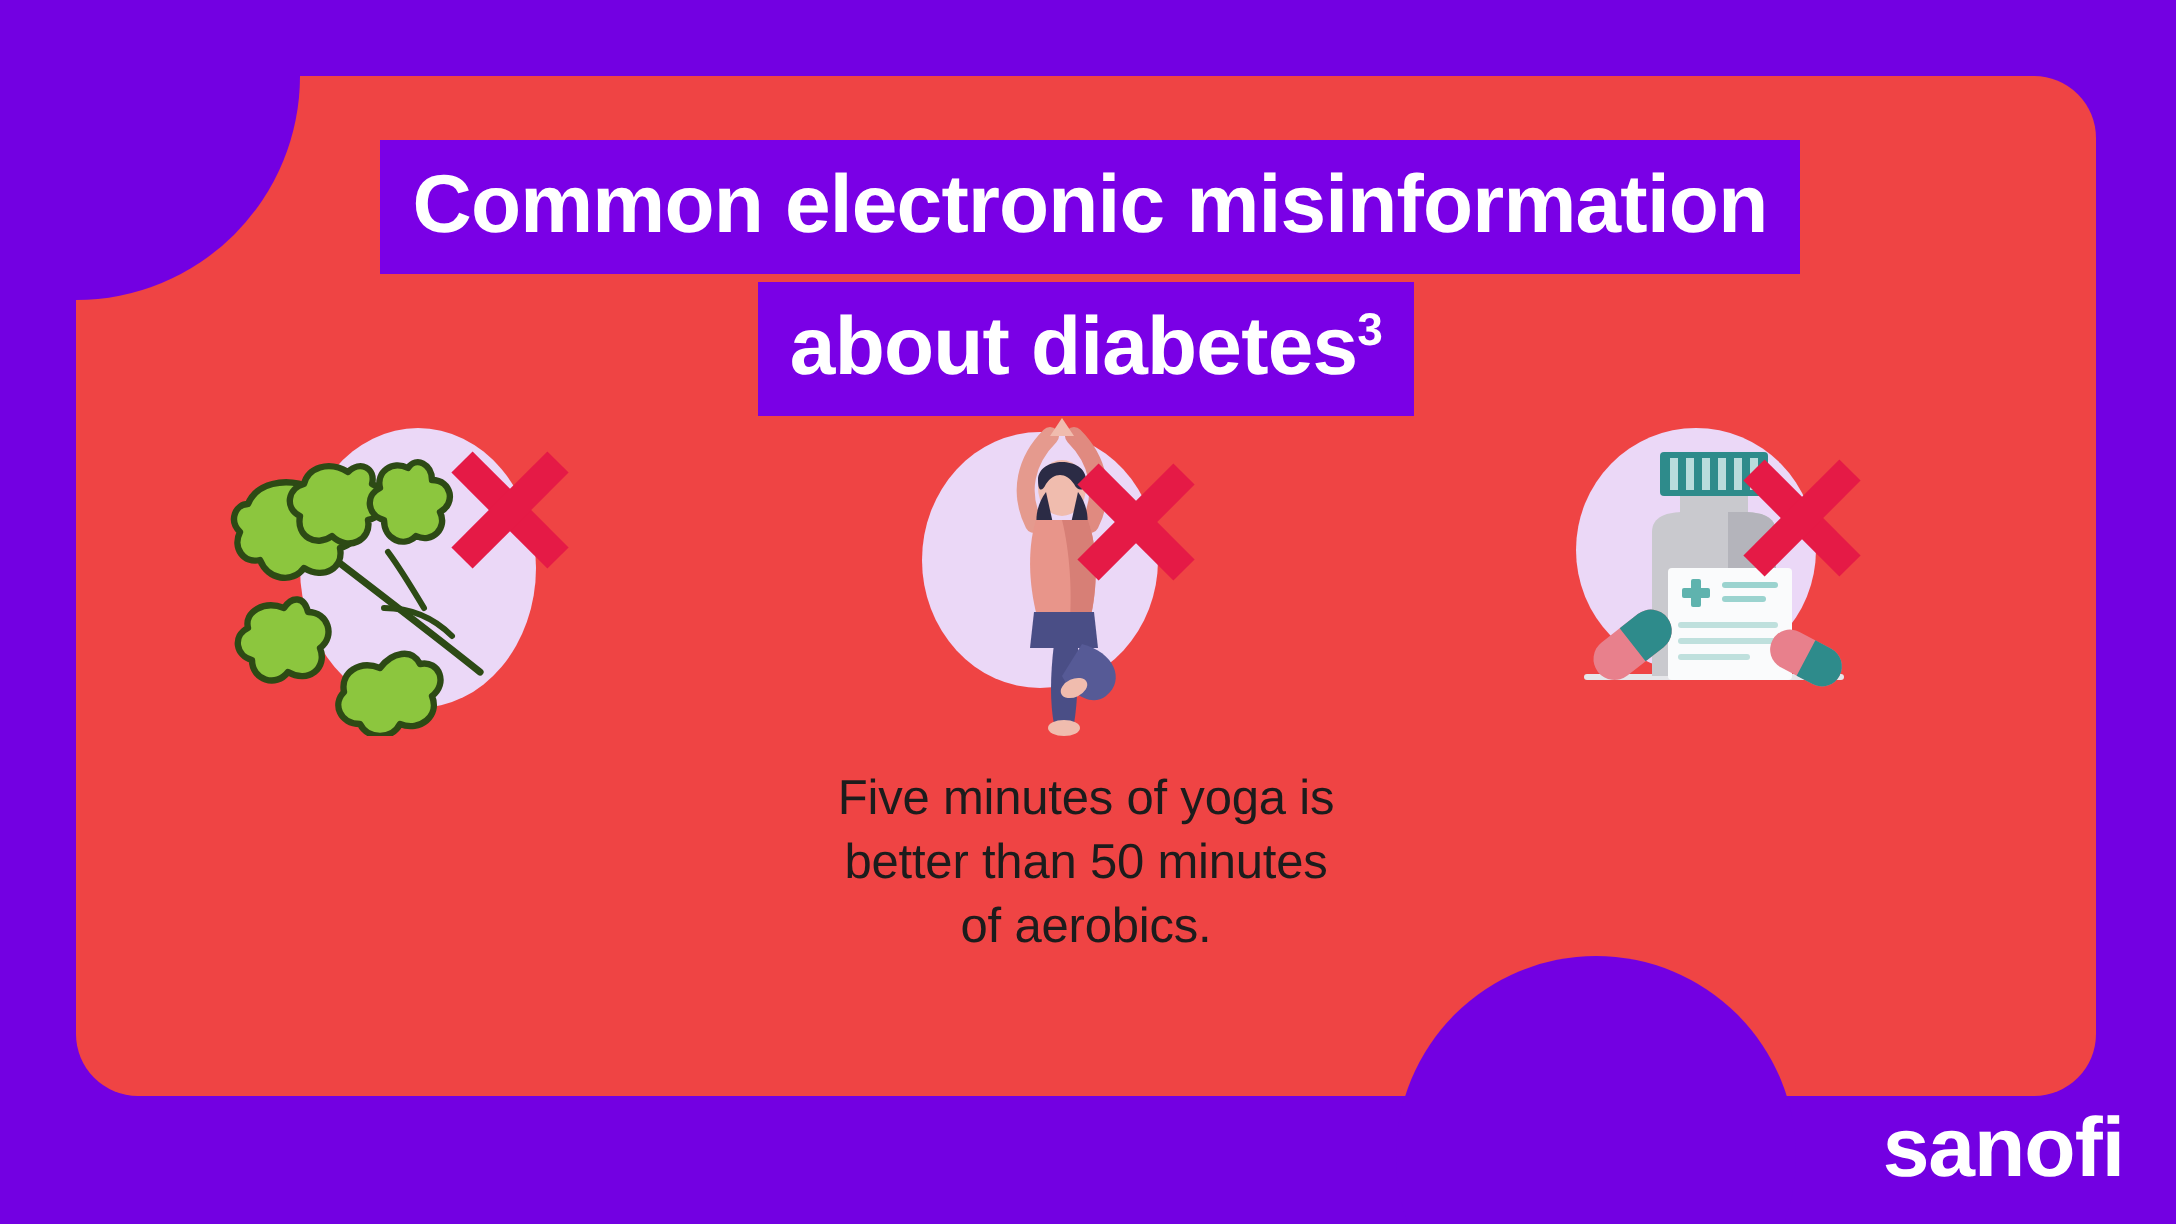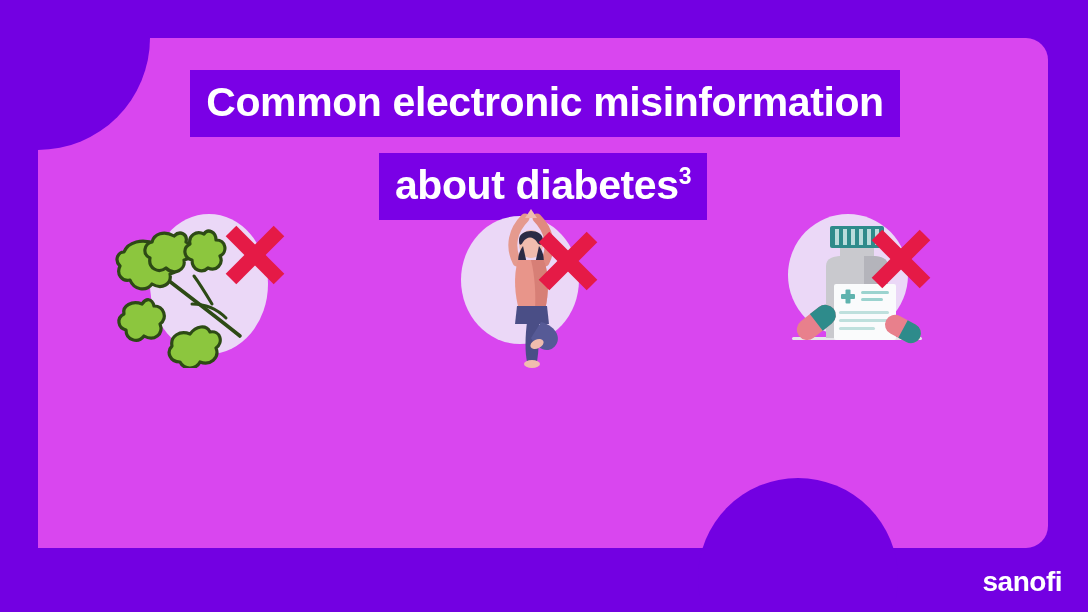--- a/index.html
+++ b/index.html
@@ -23,9 +23,10 @@
     top: 38px;
     width: 1010px;
     height: 510px;
-    background: #d946ef;
+    background: #ef4444;
     border-top-right-radius: 22px;
     border-bottom-right-radius: 22px;
+    border-radius: 31px;
   }
   
   #notch-tl {

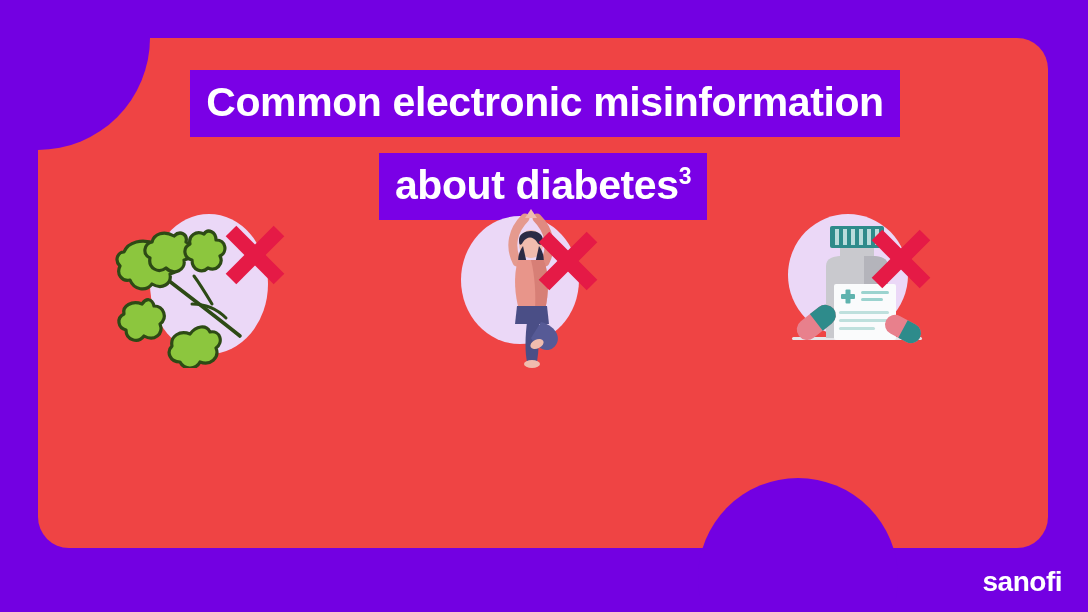--- a/index.html
+++ b/index.html
@@ -68,7 +68,7 @@
     padding: 12px 16px 14px 16px;
   }
   #title-line1 { margin-left: 4px; }
-  #title-line2 { margin-top: 16px; }
+  #title-line2 { margin-top: 4px; }
   .sup {
     font-size: 23px;
     vertical-align: super;

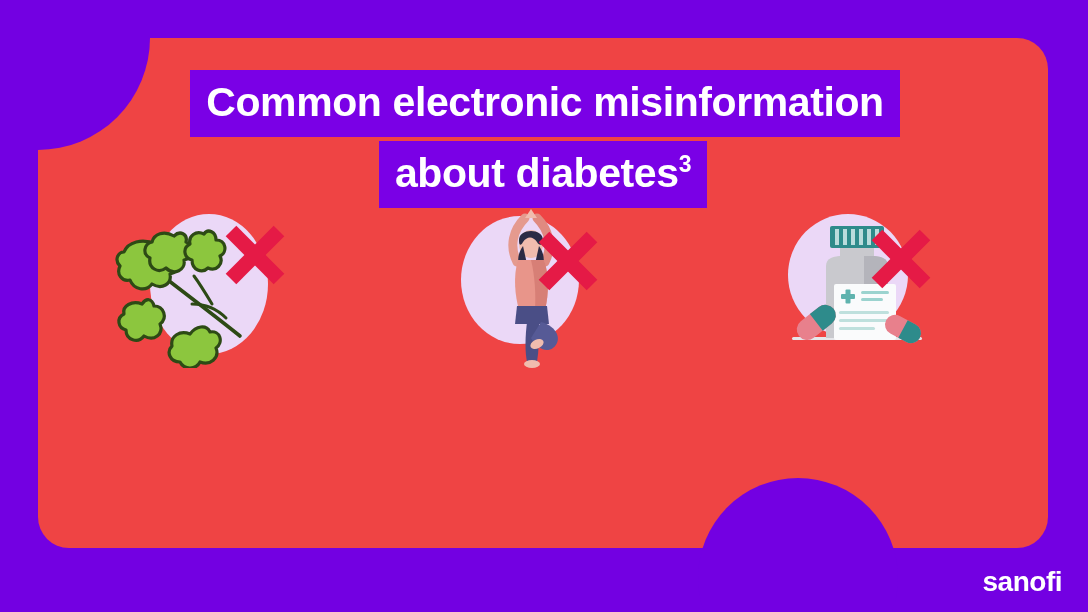--- a/index.html
+++ b/index.html
@@ -222,6 +222,7 @@
             </g>
           </svg>
         </div>
+        <div class="caption">Five minutes of yoga is better than 50 minutes of aerobics.</div>
       </div>
 
       <div class="col">

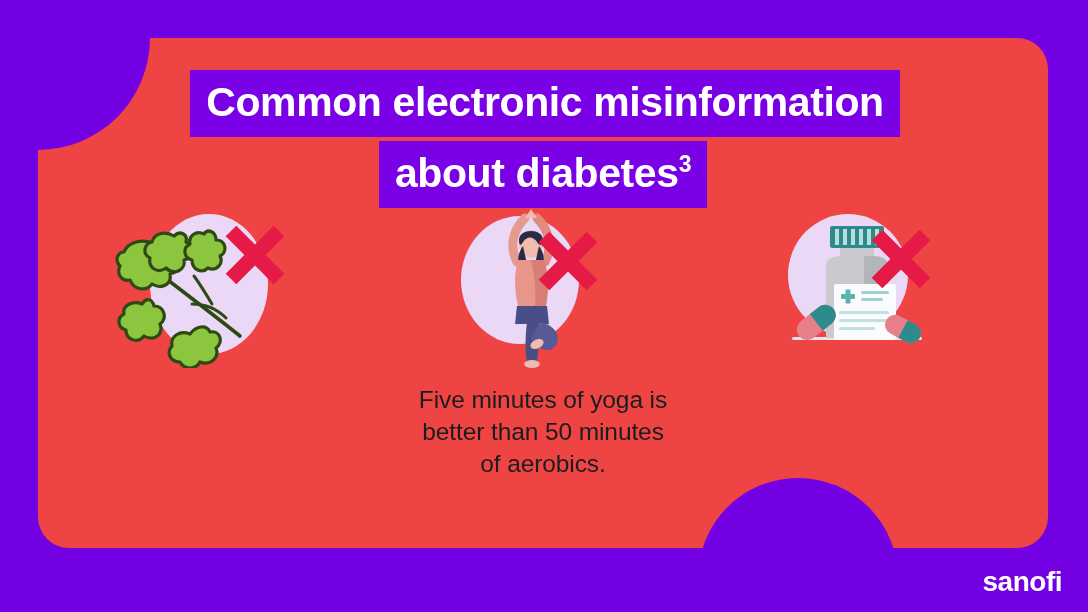--- a/index.html
+++ b/index.html
@@ -121,7 +121,7 @@
     right: 26px;
     bottom: 14px;
     color: #FFFFFF;
-    font-size: 28px;
+    font-size: 42px;
     font-weight: bold;
     letter-spacing: -0.5px;
   }

